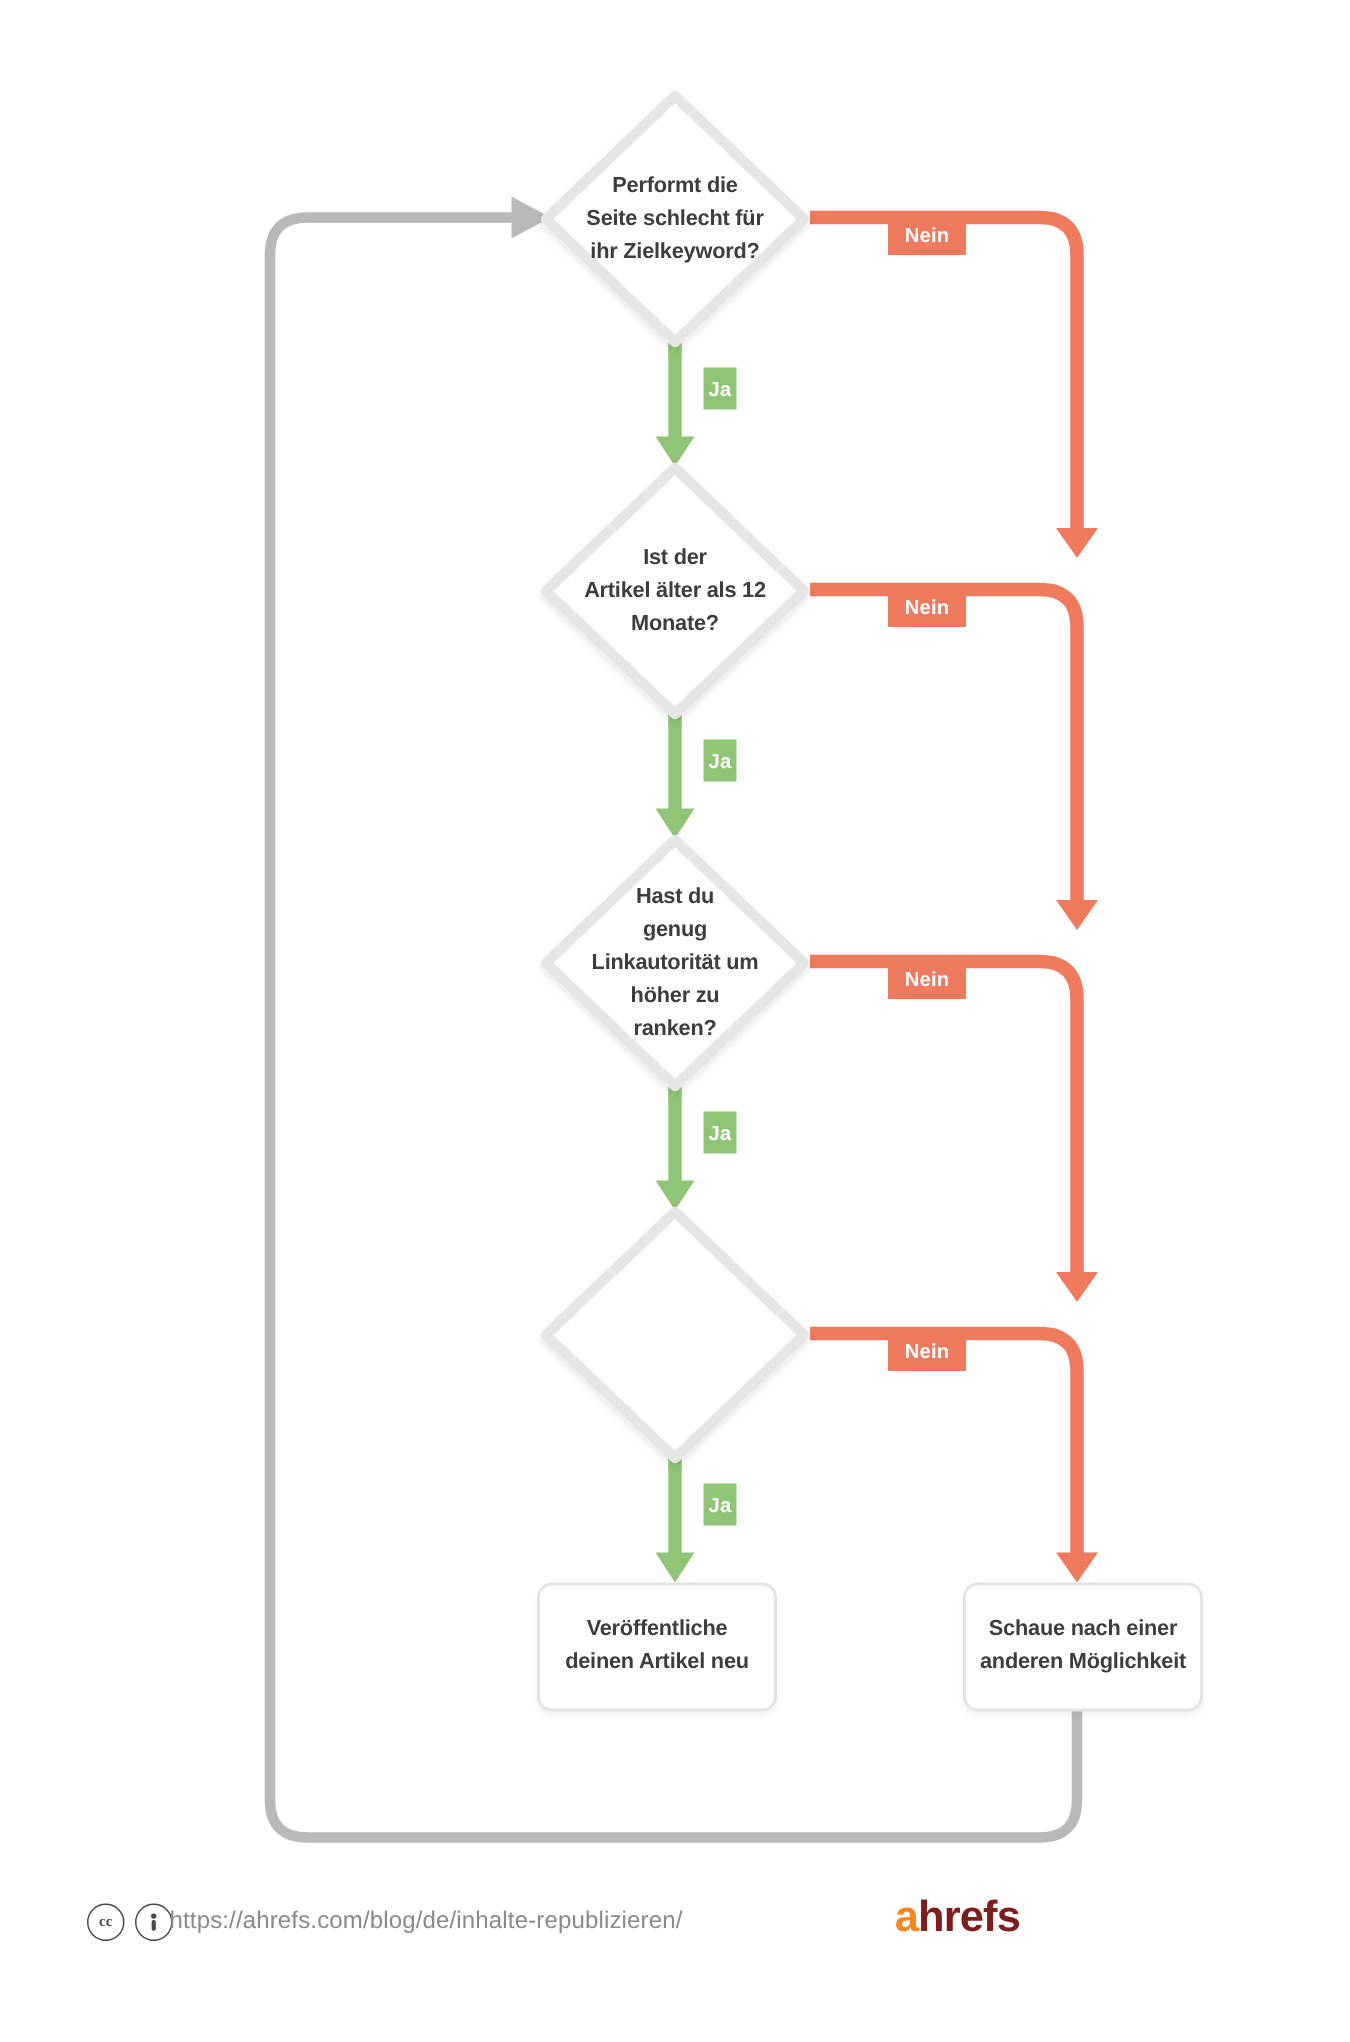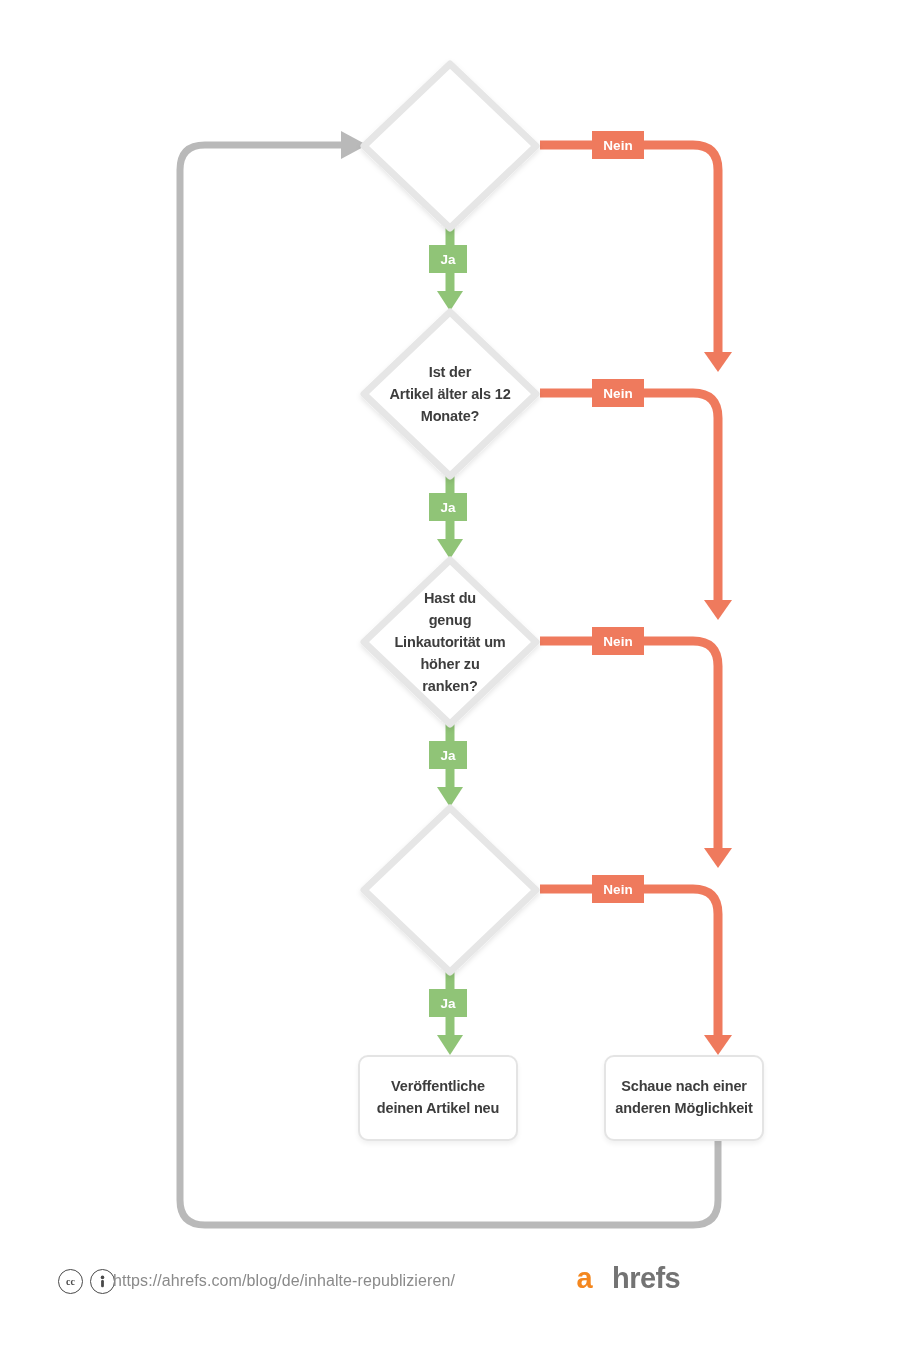--- a/index.html
+++ b/index.html
@@ -141,6 +141,11 @@
     </g>
   </svg>
 
+  <div class="node" style="left:358px;top:62px;">
+    <div class="label">Performt die
+Seite schlecht für
+ihr Zielkeyword?</div>
+  </div>
   <div class="node" style="left:358px;top:310px;">
     <div class="label">Ist der
 Artikel älter als 12

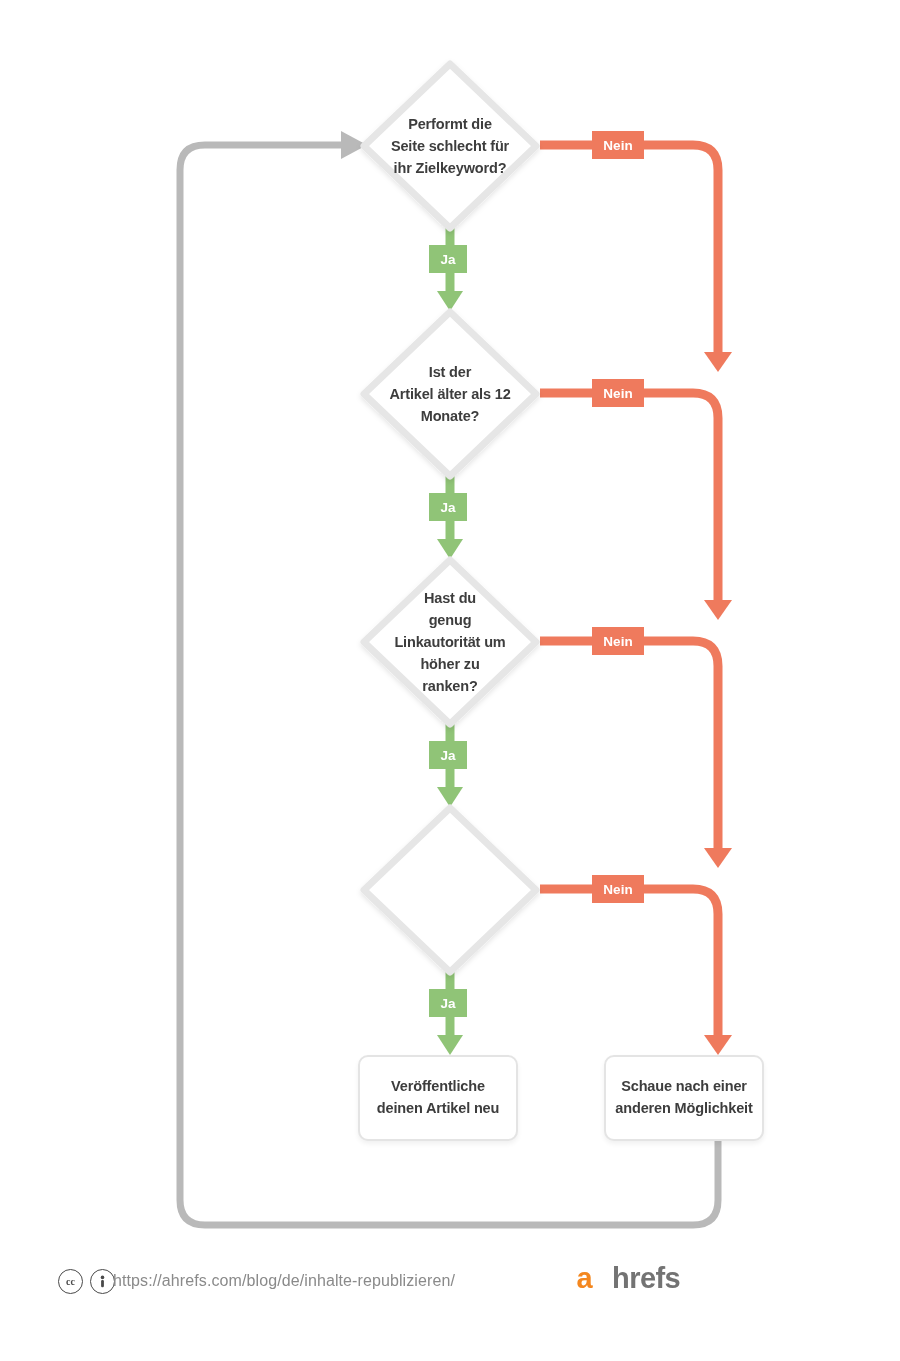--- a/index.html
+++ b/index.html
@@ -59,7 +59,7 @@
     display:flex;align-items:center;justify-content:center;
     letter-spacing:0.1px;
   }
-  .tag.no{background:#ef7a5d;width:52px;height:28px;}
+  .tag.no{background:#ef7a5d;width:52px;height:28px;margin-top:11px;}
   .tag.yes{background:#90c477;width:38px;height:28px;}
 
   

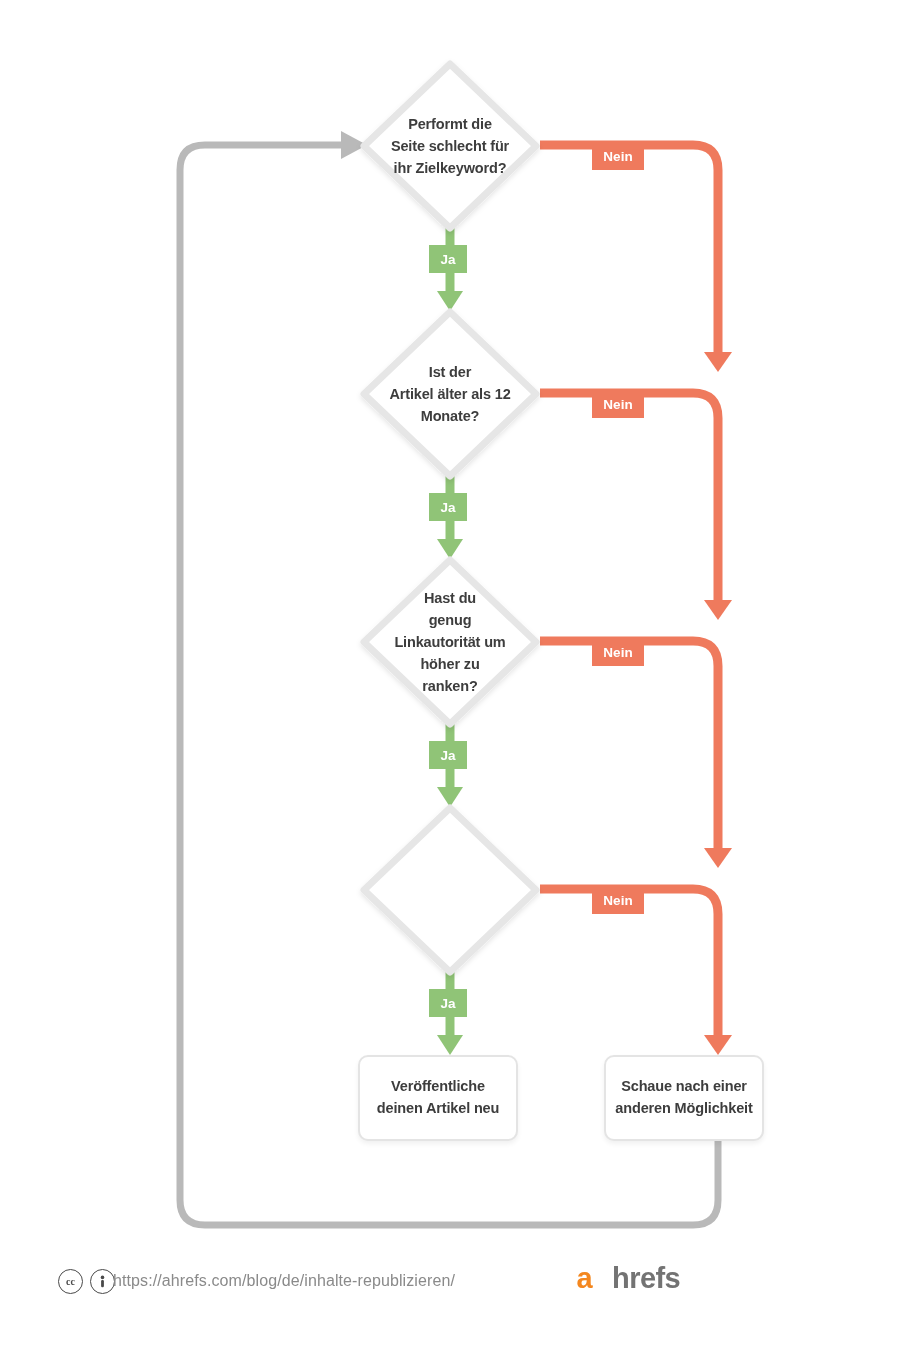--- a/index.html
+++ b/index.html
@@ -60,7 +60,7 @@
     letter-spacing:0.1px;
   }
   .tag.no{background:#ef7a5d;width:52px;height:28px;margin-top:11px;}
-  .tag.yes{background:#90c477;width:38px;height:28px;}
+  .tag.yes{background:#90c477;width:22px;height:28px;margin-left:40px;}
 
   
   #footer{

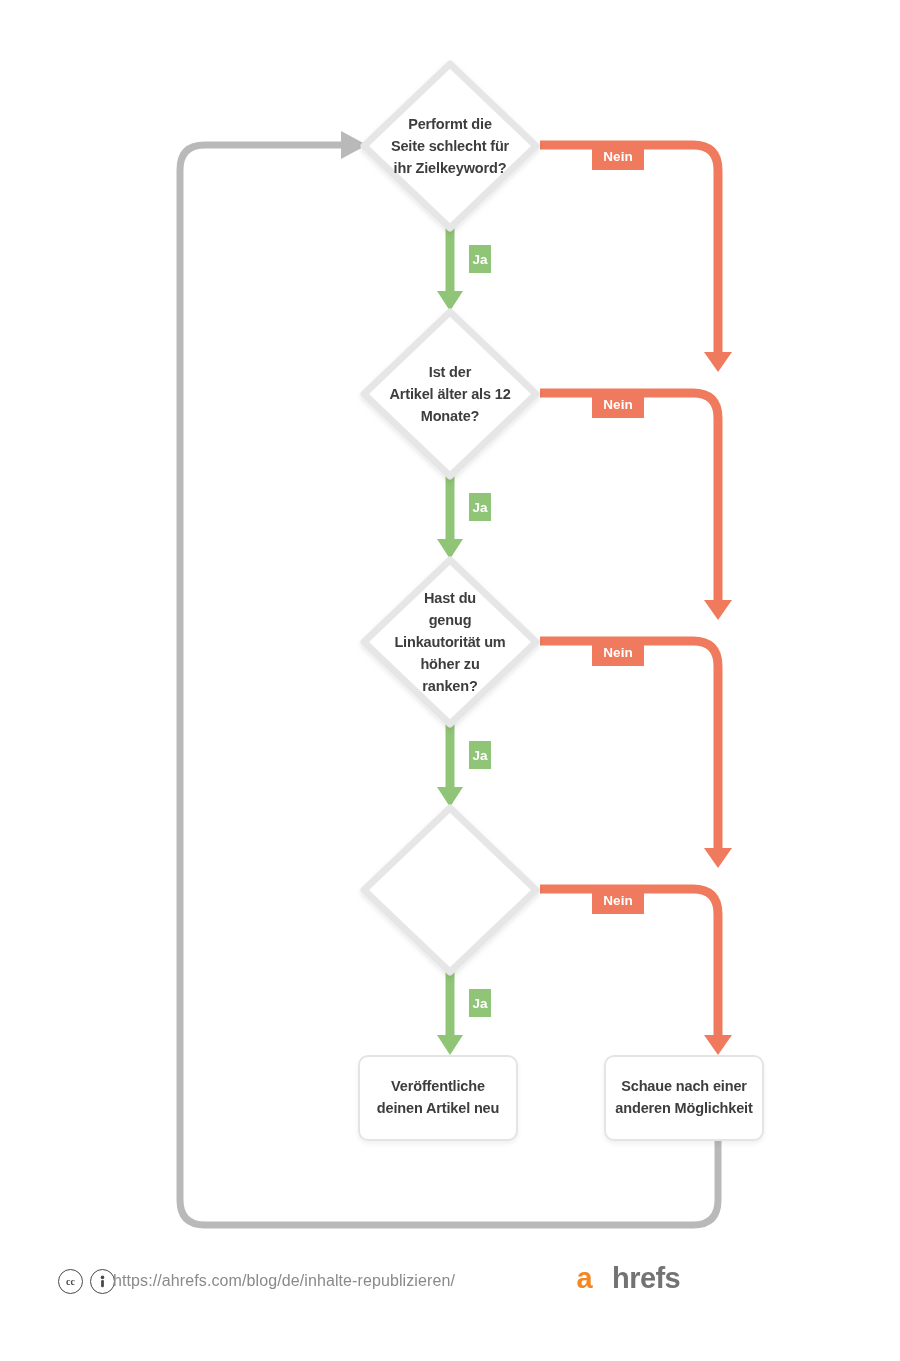--- a/index.html
+++ b/index.html
@@ -163,7 +163,7 @@
     <div class="label">Veröffentliche
 deinen Artikel neu</div>
   </div>
-  <div class="result" style="left:604px;top:1055px;">
+  <div class="result" style="left:642px;top:1055px;">
     <div class="label">Schaue nach einer
 anderen Möglichkeit</div>
   </div>

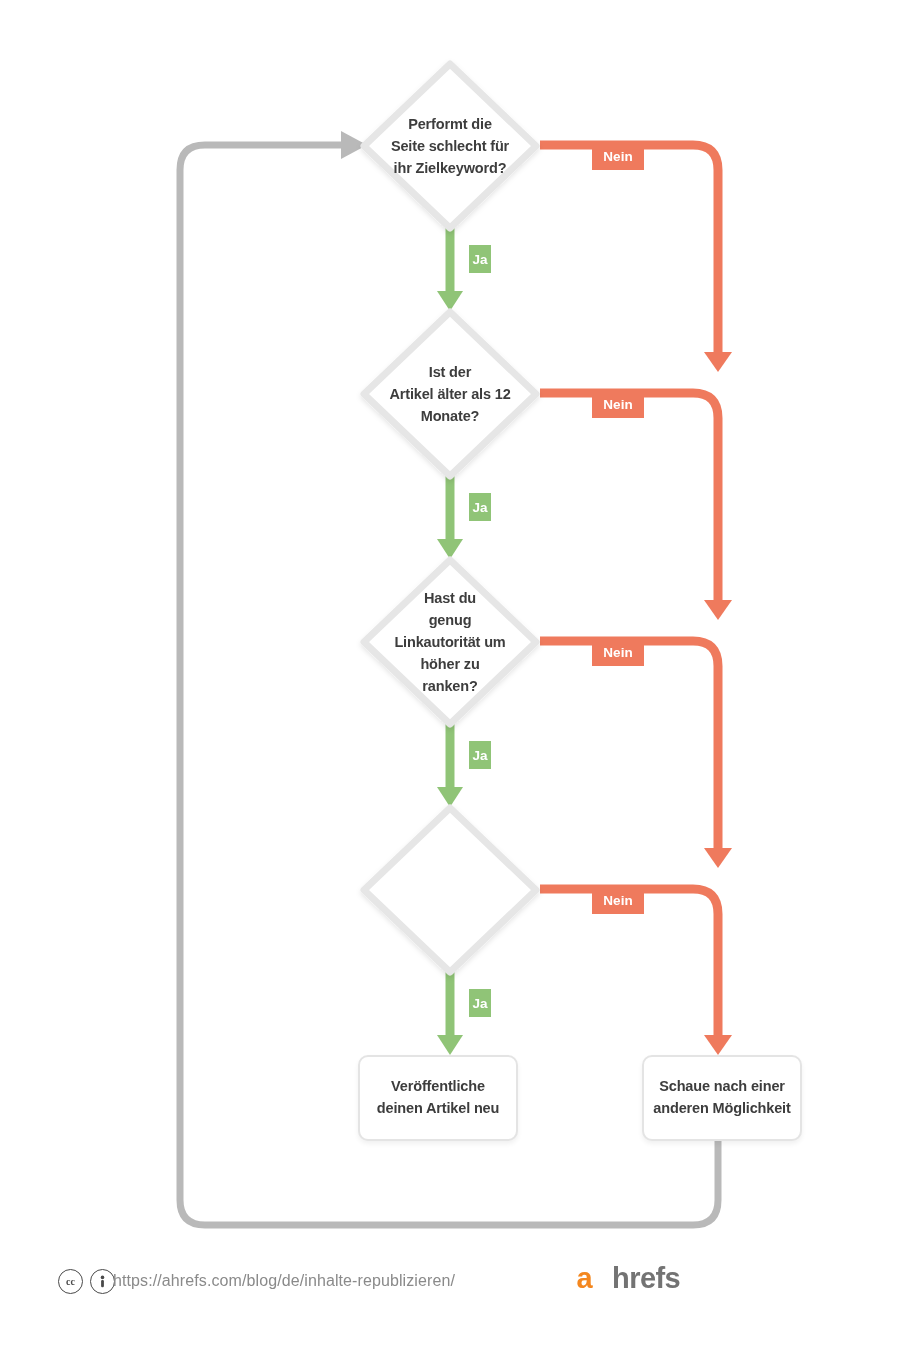--- a/index.html
+++ b/index.html
@@ -83,7 +83,7 @@
     font-size:29px;font-weight:bold;letter-spacing:-0.6px;
   }
   #brand .a{color:#f4871f;}
-  #brand .rest{color:#737373;margin-left:20px;}
+  #brand .rest{color:#7f1d1d;}
 </style>
 </head>
 <body>

